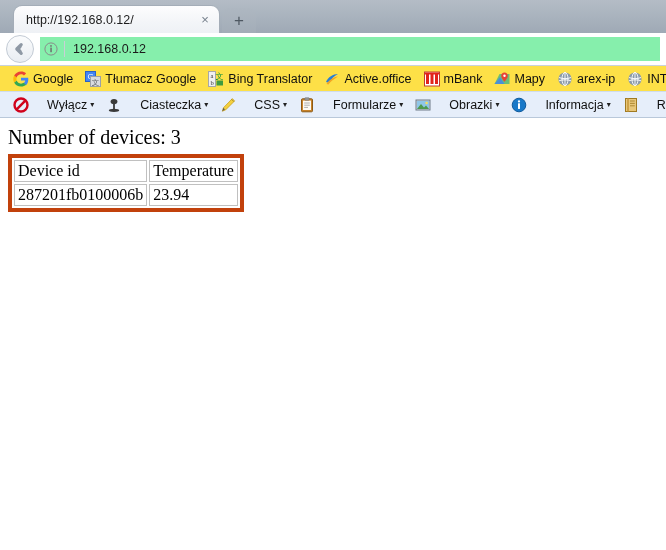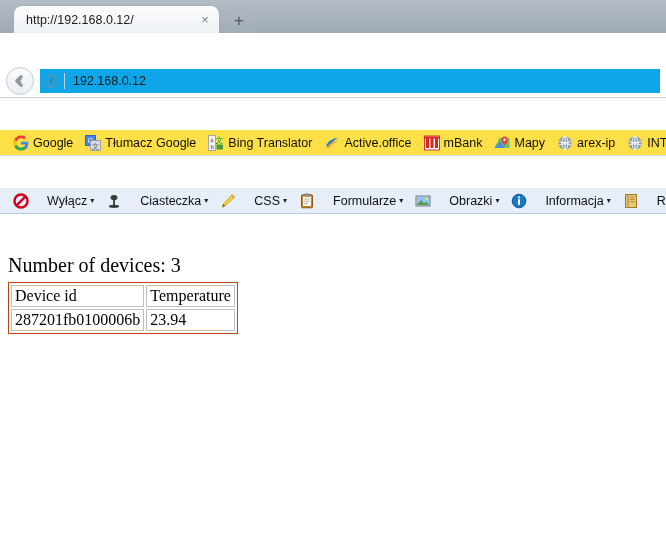--- a/index.html
+++ b/index.html
@@ -15,7 +15,6 @@
     position: relative;
     display: flex;
     flex-direction: column;
-    gap: 32px;
   }
 
   

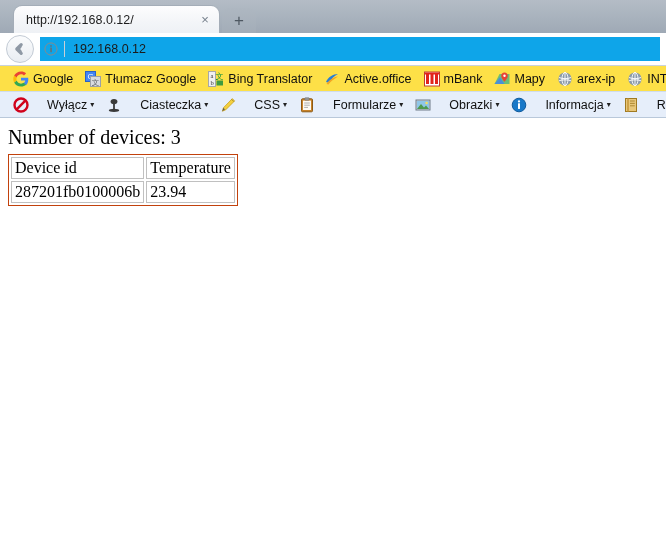--- a/index.html
+++ b/index.html
@@ -100,7 +100,7 @@
     display: flex;
     align-items: center;
     margin-left: 6px;
-    background: #0ea5e9;
+    background: #86efac;
   }
   .info-icon {
     width: 22px; height: 22px;

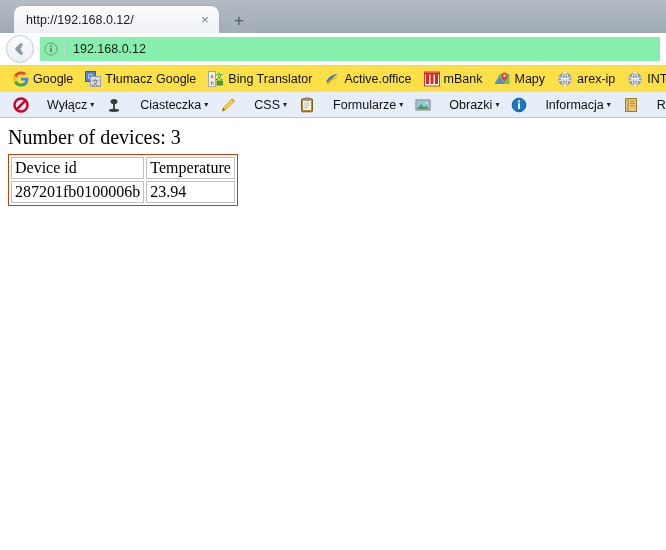--- a/index.html
+++ b/index.html
@@ -180,7 +180,7 @@
   table.devtable {
     border-collapse: separate;
     border-spacing: 2px;
-    border: 1px solid #c2410c;
+    border: 4px solid #c2410c;
     background: #ffffff;
     font-size: 16px;
     font-family: "Liberation Serif", serif;

